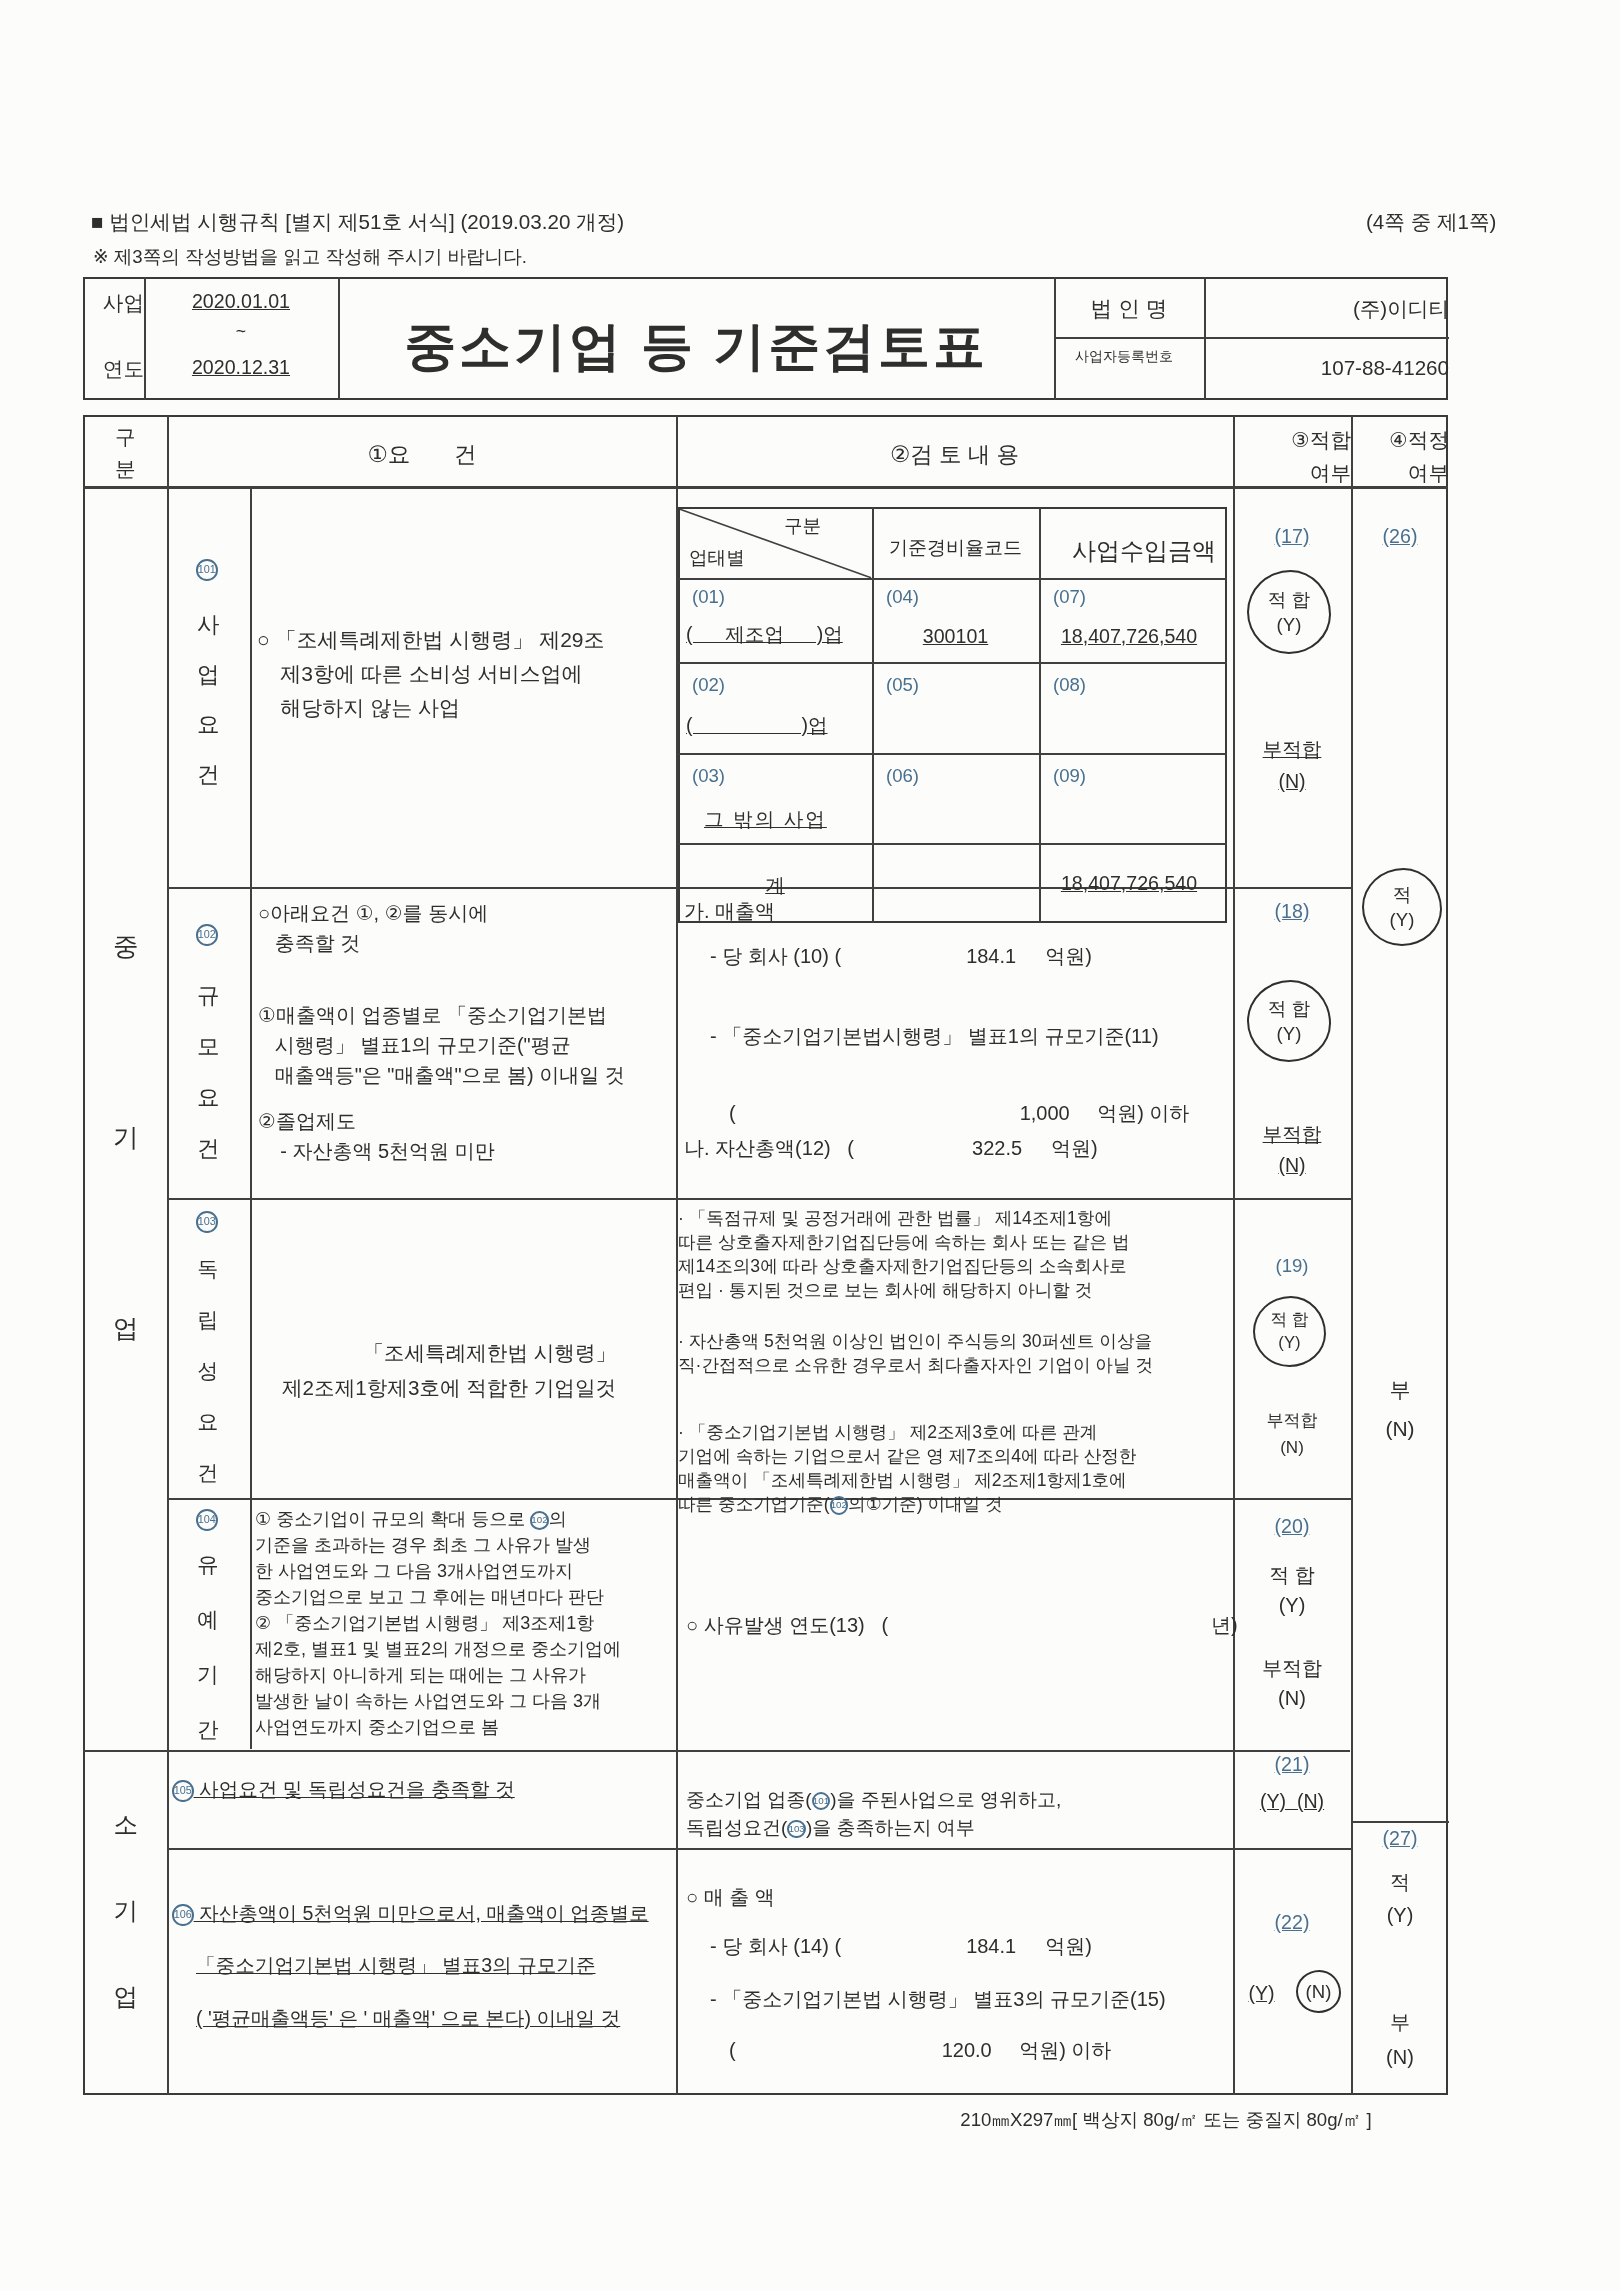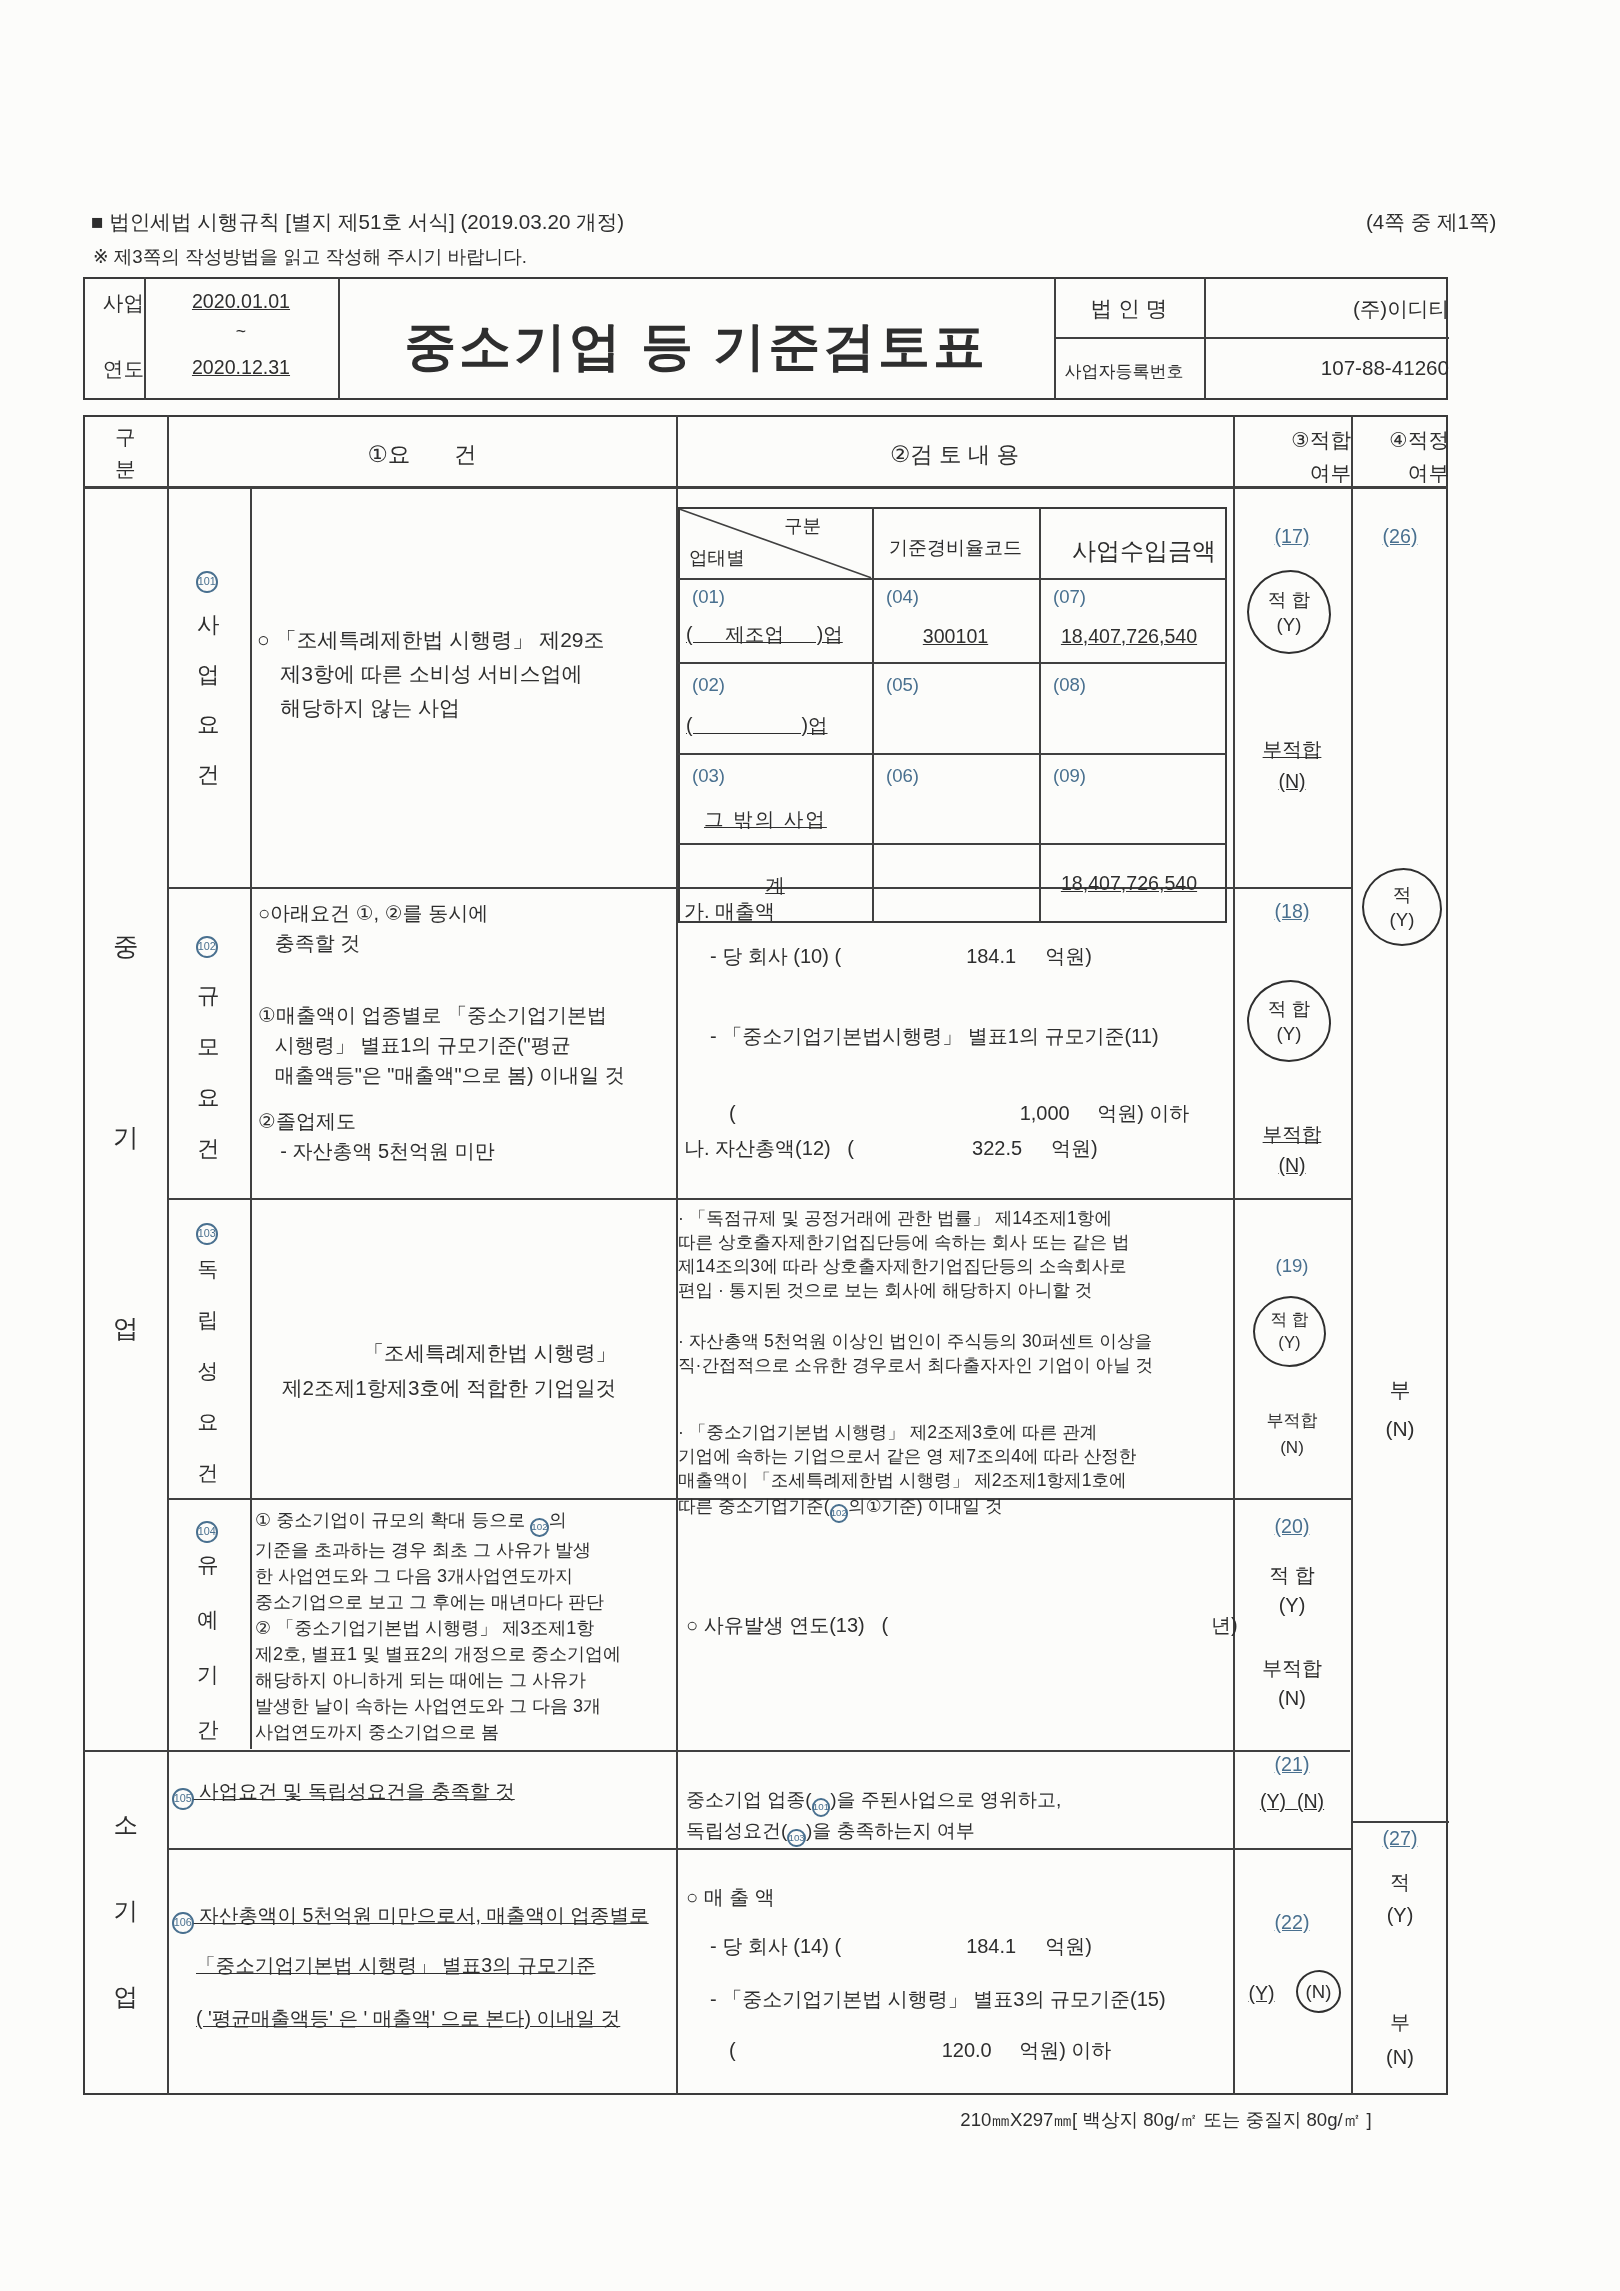--- a/index.html
+++ b/index.html
@@ -50,7 +50,7 @@
   <div class="abs ctr title" style="left:338px;top:312px;width:716px;font-size:52px">중소기업 등 기준검토표</div>
   <div class="abs t22 ctr" style="left:1054px;top:294px;width:150px">법 인 명</div>
   <div class="abs t21 ctr" style="left:1204px;top:295px;width:245px">(주)이디티</div>
-  <div class="abs ctr" style="left:1054px;top:360px;width:140px;font-size:17px">사업자등록번호</div>
+  <div class="abs ctr" style="left:1054px;top:348px;width:140px;font-size:14px">사업자등록번호</div>
   <div class="abs t21 ctr" style="left:1204px;top:356px;width:245px">107-88-41260</div>
 
   <div class="box" style="left:83px;top:415px;width:1365px;height:1680px"></div>

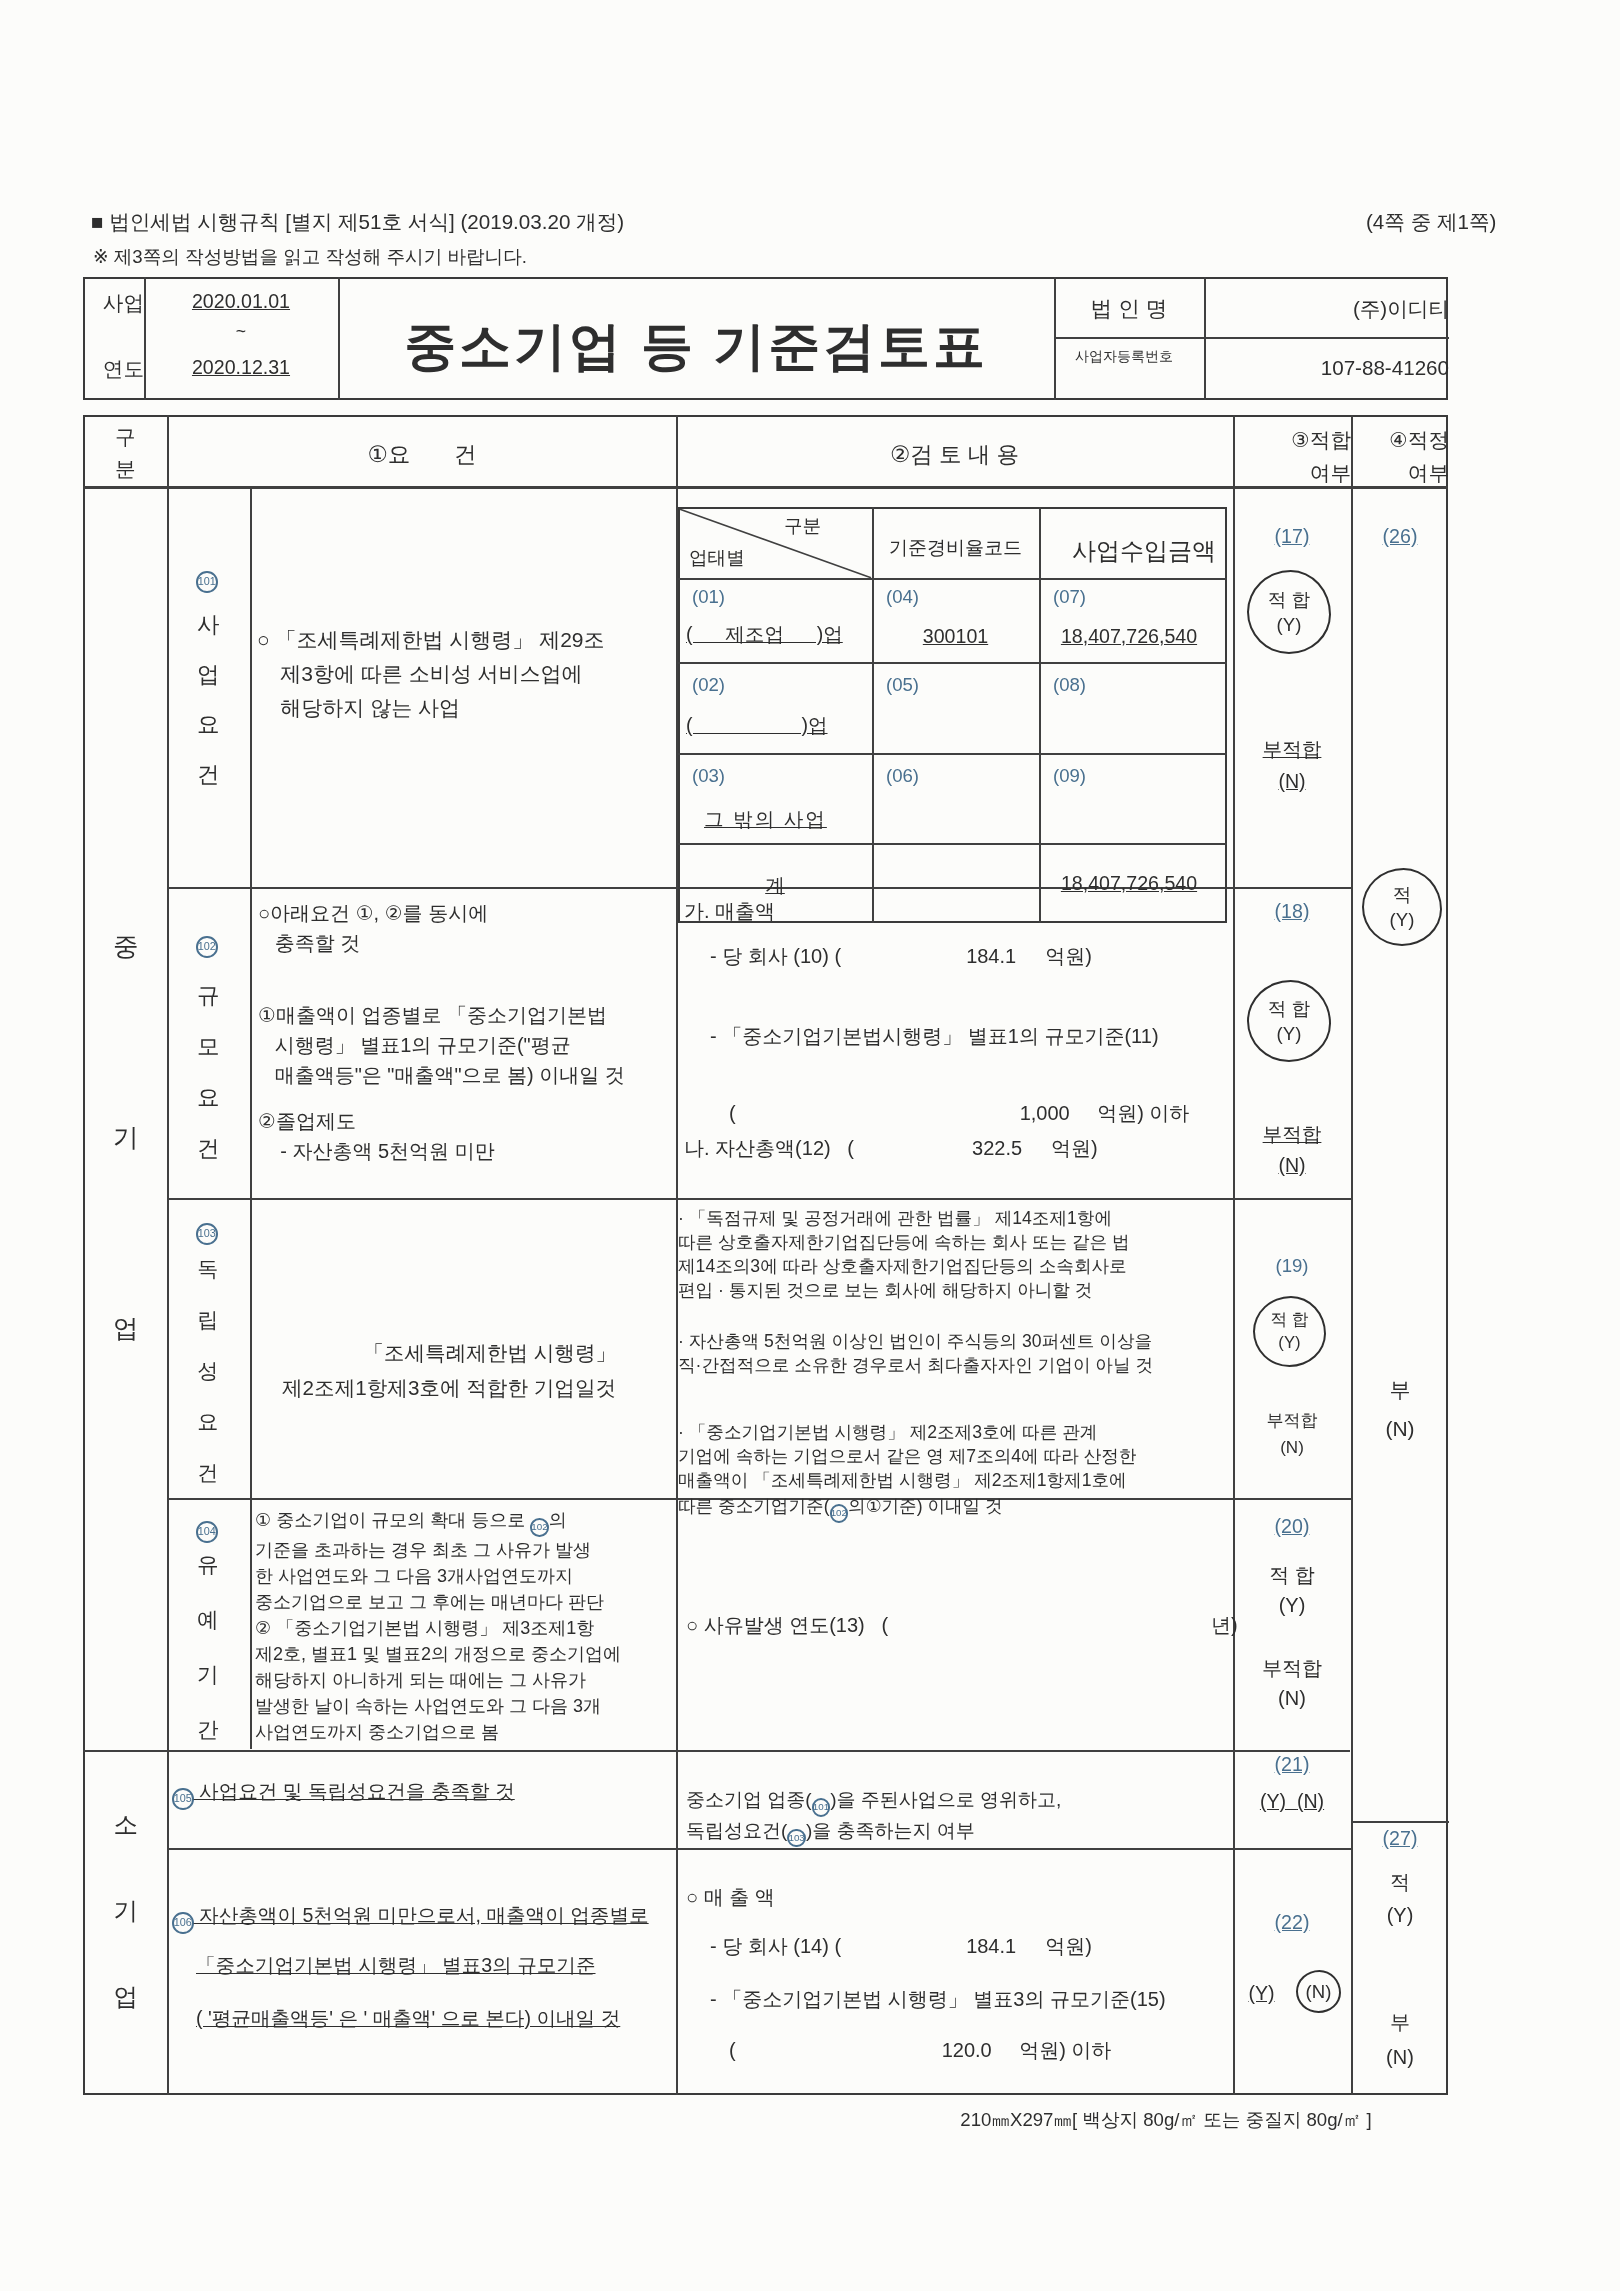--- a/index.html
+++ b/index.html
@@ -21,7 +21,7 @@
             display:flex; align-items:center; justify-content:center; text-align:center; }
   .cnum { display:inline-flex; align-items:center; justify-content:center; width:21.6px; height:21.6px;
           border:2px solid #49708f; border-radius:50%; color:#49708f; font-size:10.8px; line-height:1;
-          vertical-align:middle; flex:0 0 auto;margin-top:12px; }
+          vertical-align:middle; flex:0 0 auto; }
   .title { font-weight:bold; letter-spacing:2.9px; }
   svg { position:absolute; overflow:visible; }
 </style>

